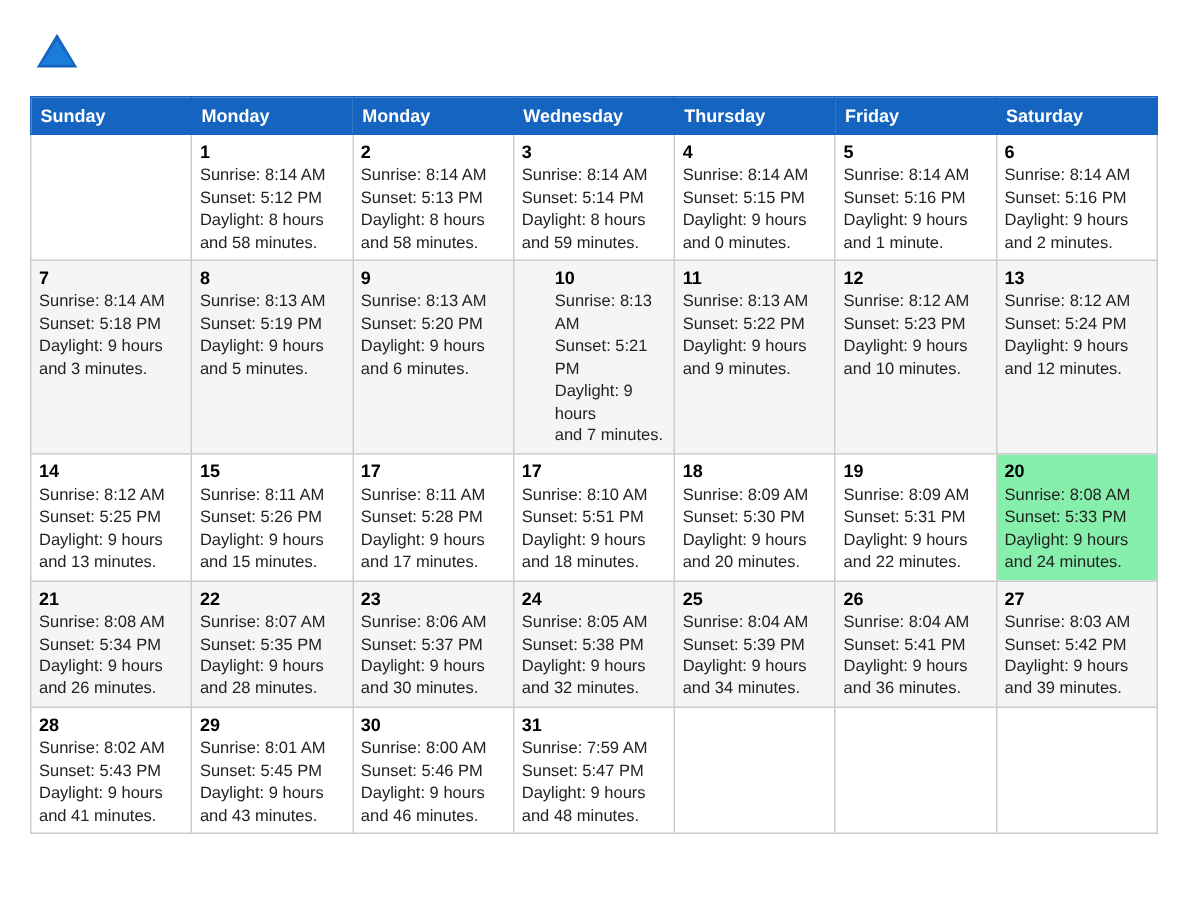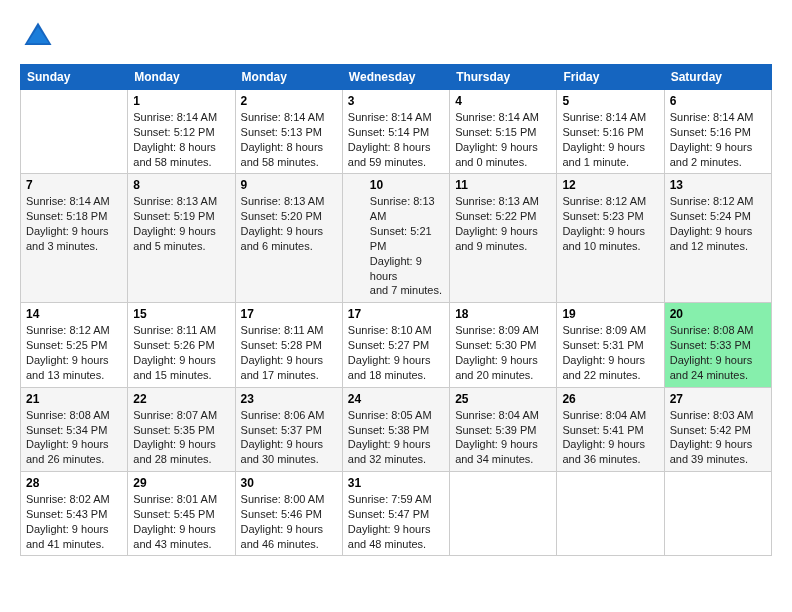--- a/index.html
+++ b/index.html
@@ -253,7 +253,7 @@
           <td style="background: rgb(255, 255, 255);">
             <span class="day-number">17</span>
             <div class="day-info" style="white-space: pre-line;">Sunrise: 8:10 AM
-Sunset: 5:27 PM
+Sunset: 5:51 PM
 Daylight: 9 hours
 and 18 minutes.</div>
           </td>

